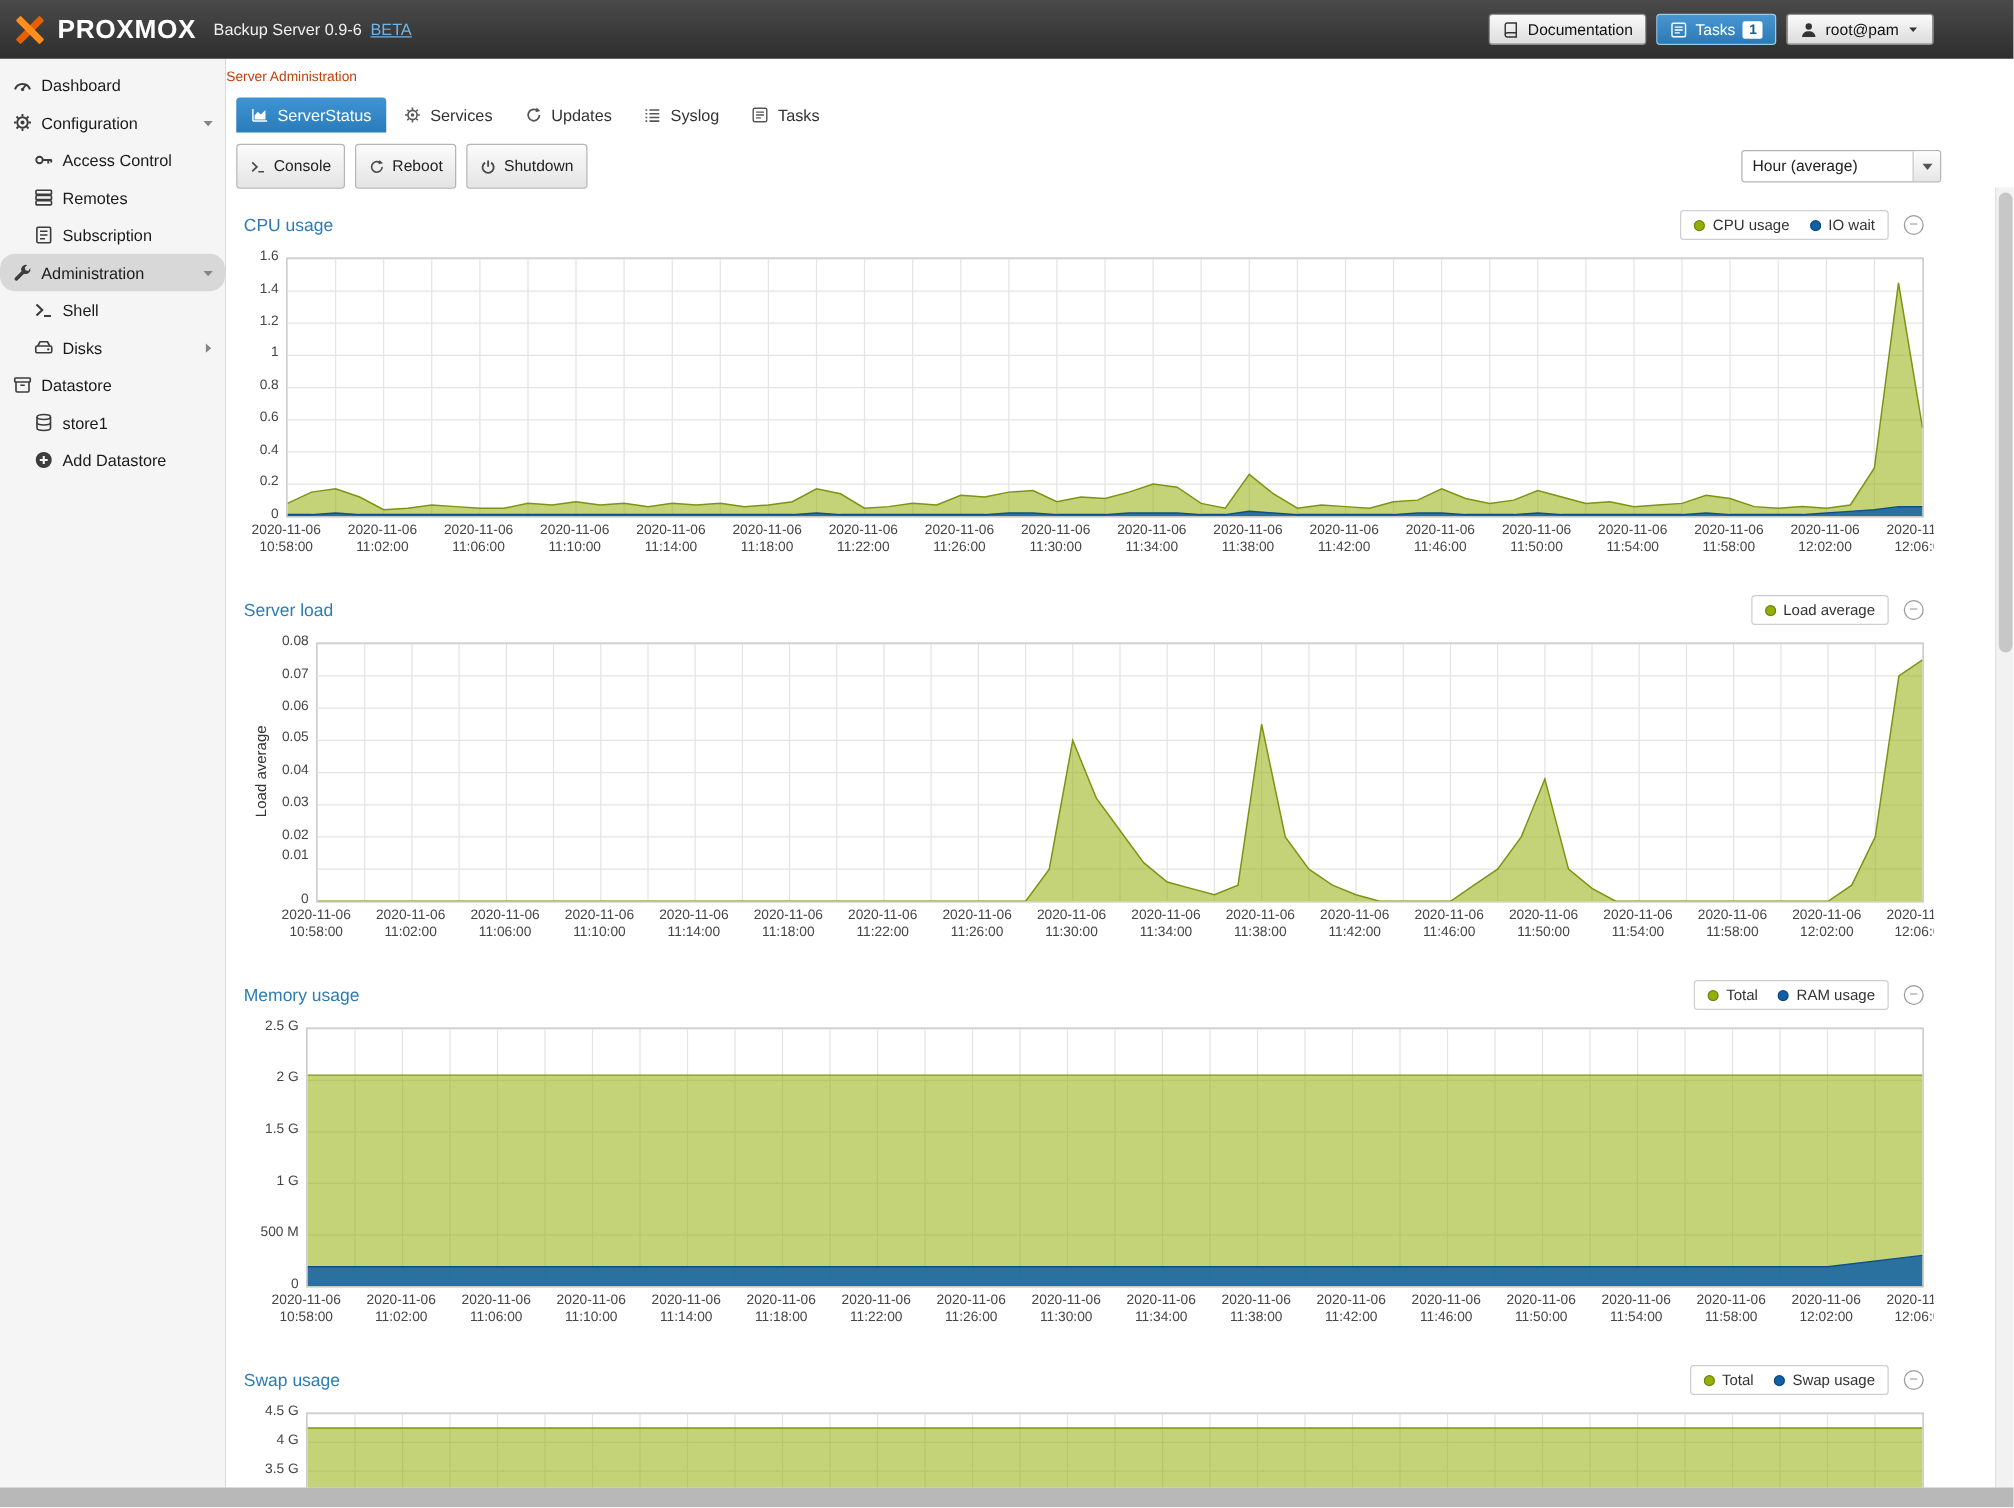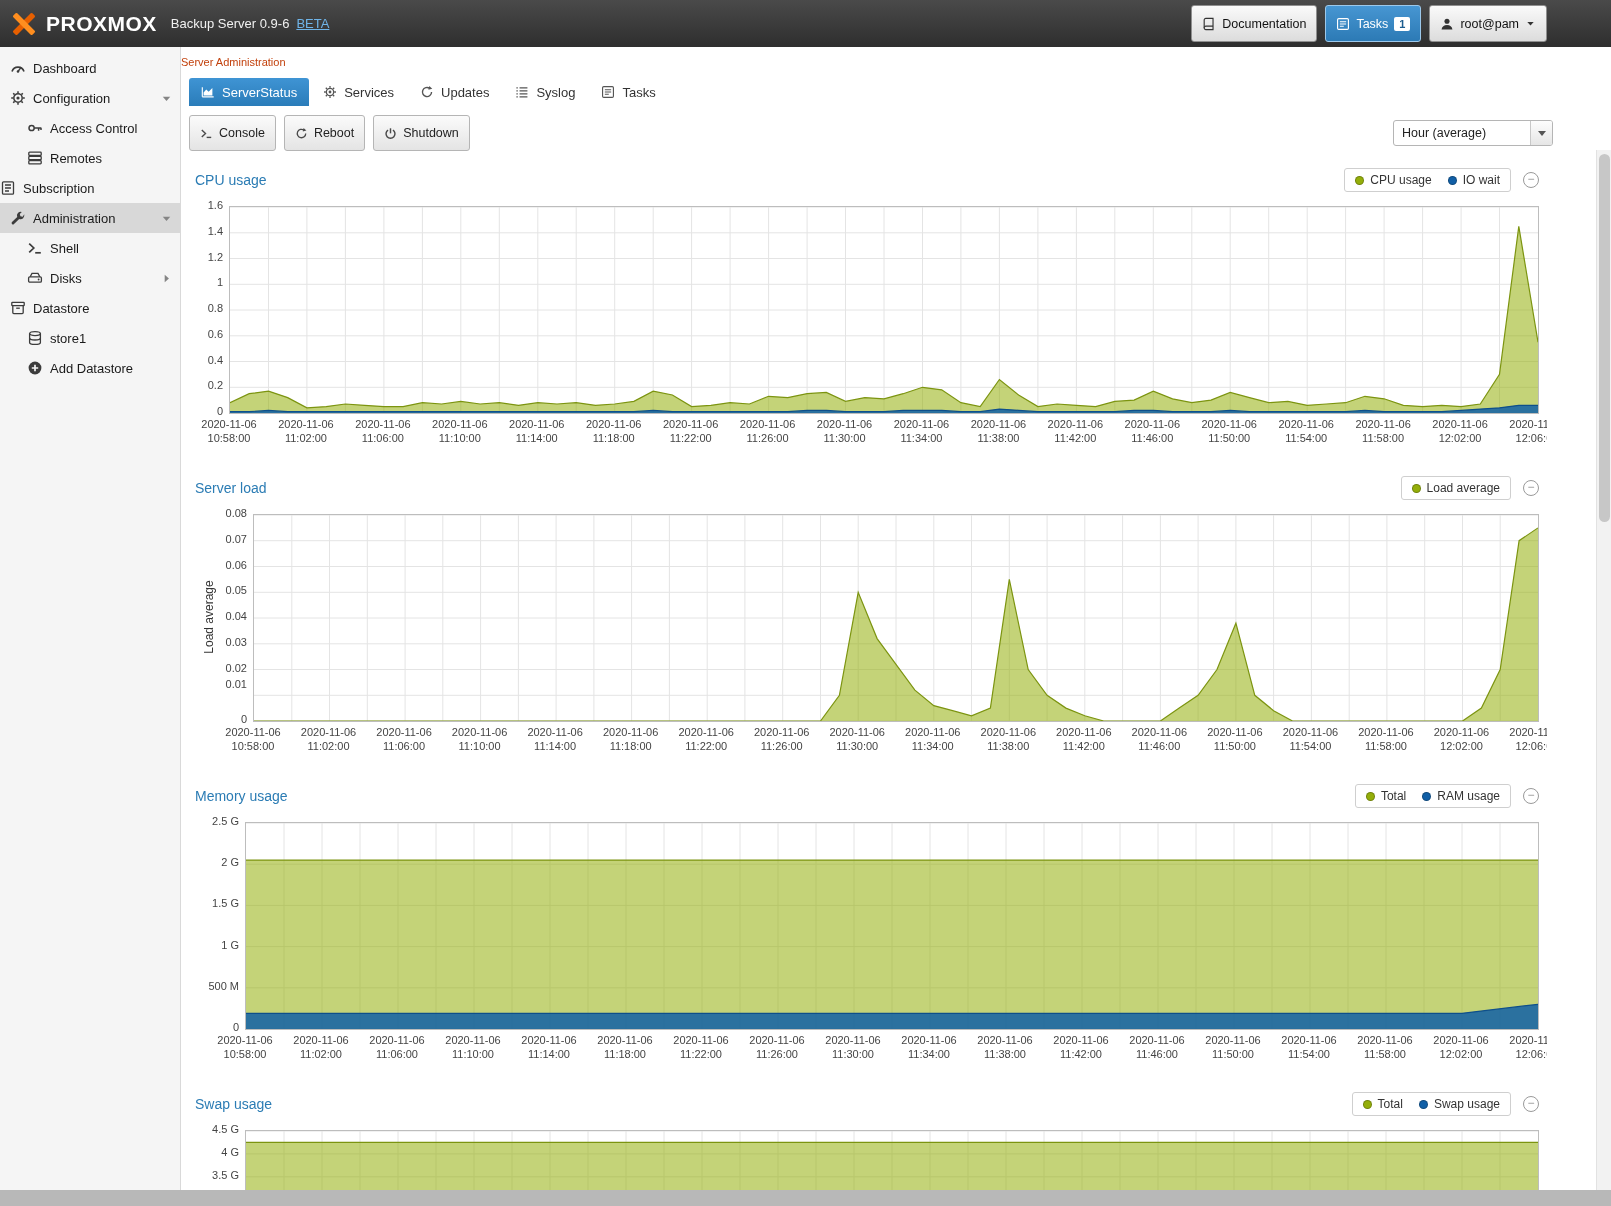--- a/index.html
+++ b/index.html
@@ -12,7 +12,7 @@
 .product{color:#f0f0f0;font-size:13px;margin-left:14px}
 .beta{color:#6fb4e8;font-size:13px;margin-left:7px;text-decoration:underline;cursor:pointer}
 .hgroup{margin-left:auto;display:flex;gap:8px;align-items:center}
-.hbtn{display:inline-flex;align-items:center;gap:6px;height:37px;padding:0 10px;border:1px solid #8f8f8f;border-radius:3px;background:linear-gradient(#fafafa,#dcdcdc);font-size:12.5px;color:#111;cursor:pointer}
+.hbtn{display:inline-flex;align-items:center;gap:6px;height:25px;padding:0 10px;border:1px solid #8f8f8f;border-radius:3px;background:linear-gradient(#fafafa,#dcdcdc);font-size:12.5px;color:#111;cursor:pointer}
 .hbtn .icon{width:14px;height:14px;color:#333;display:inline-flex}
 .hbtn.blue{background:linear-gradient(#4796d2,#2c7ab5);border-color:#9cc8ea;color:#fff}
 .hbtn.blue .icon{color:#fff}

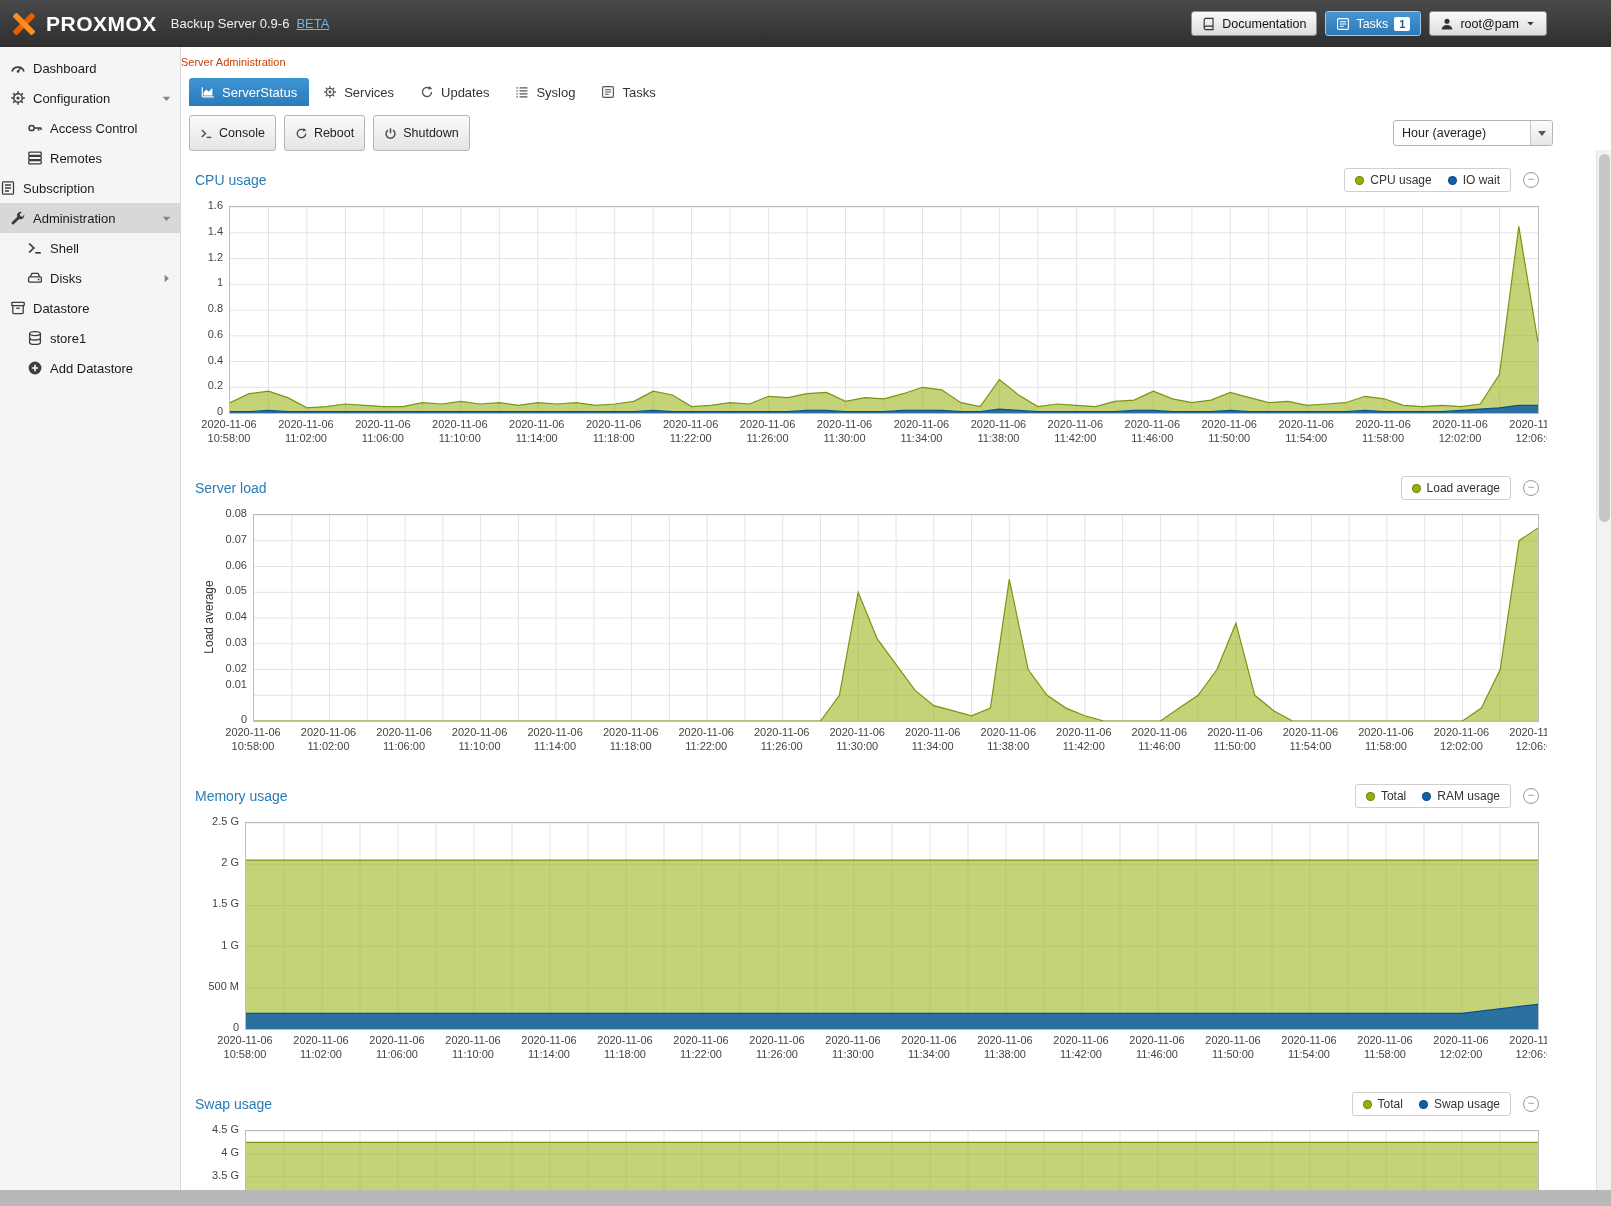--- a/index.html
+++ b/index.html
@@ -165,7 +165,7 @@
           </span>
           <span class="lbl">Remotes</span>
         </div>
-        <div class="side-item" style="">
+        <div class="side-item" style="padding-left: 27px;">
           <span class="icon">
             <svg viewBox="0 0 16 16" width="100%" height="100%">
               <g fill="none" stroke="currentColor" stroke-width="1.3">

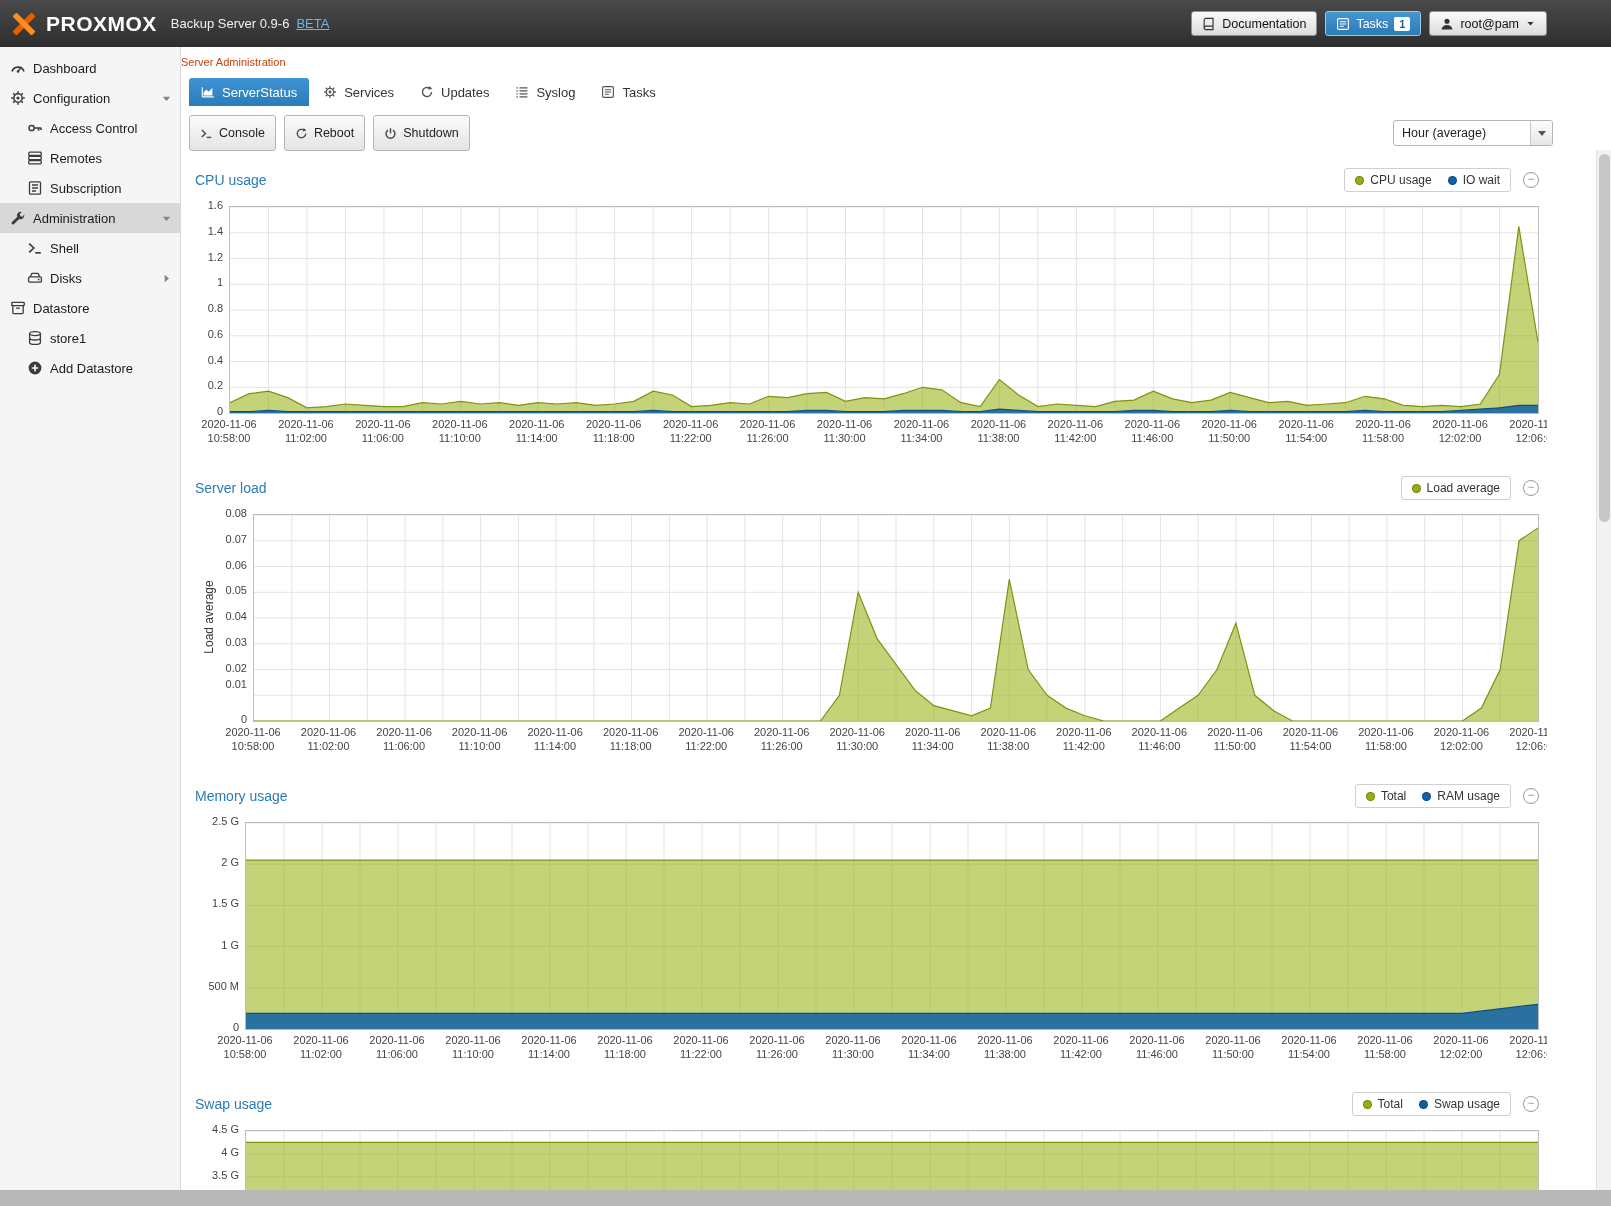--- a/index.html
+++ b/index.html
@@ -176,7 +176,7 @@
           </span>
           <span class="lbl">Subscription</span>
         </div>
-        <div class="side-item selected" style="padding-left: 10px;">
+        <div class="side-item selected" style="padding-left: 10px; border-radius: 12px;">
           <span class="icon">
             <svg viewBox="0 0 16 16" width="100%" height="100%">
               <path fill="currentColor" d="M14.2 4.3a3.8 3.8 0 0 1-5 4.6L4 14.1a1.4 1.4 0 0 1-2-2l5.2-5.2a3.8 3.8 0 0 1 4.6-5l-2 2 .6 2.3 2.3.6z"></path>

